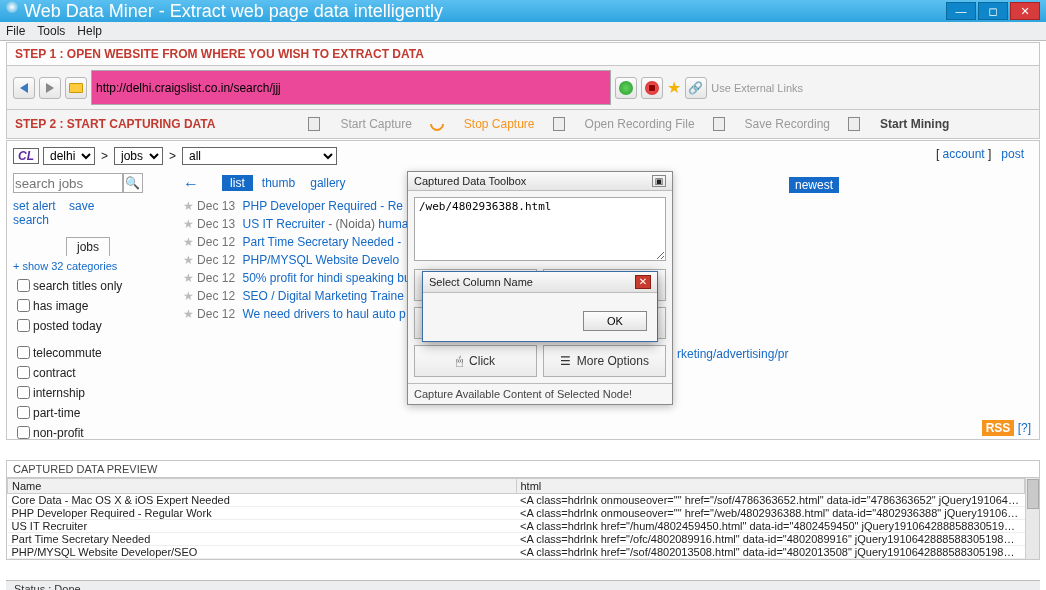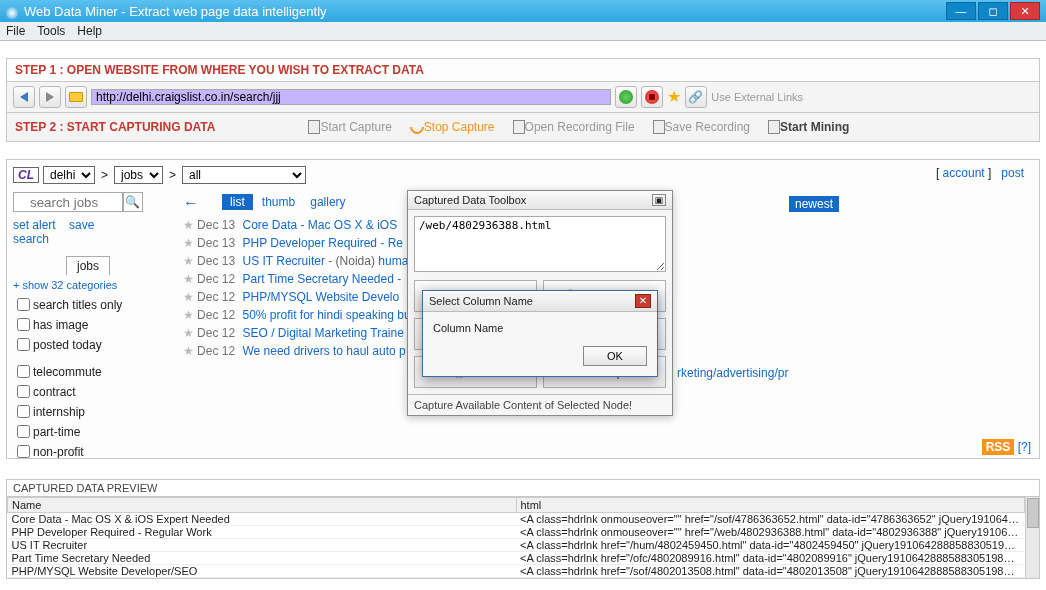--- a/index.html
+++ b/index.html
@@ -5,7 +5,7 @@
 *{box-sizing:border-box}
 body{margin:0;font:11px "Segoe UI",Tahoma,sans-serif;color:#222;background:#fff;overflow:hidden}
 .tb{display:flex;align-items:center;background:linear-gradient(#5bc0f0,#2fa5e0);height:22px;padding:0 6px;color:#fff}
-.tb .t{font-size:13px;display:flex;align-items:flex-end;gap:6px}
+.tb .t{font-size:18px;display:flex;align-items:flex-start;gap:6px}
 .tb .sp{flex:1}
 .wbtn{width:30px;height:18px;margin-left:2px;background:#0e86c9;border:1px solid #0a6ba0;display:flex;align-items:center;justify-content:center;color:#fff;font-size:11px}
 .wbtn.cl{background:#d73b3b;border-color:#a22}

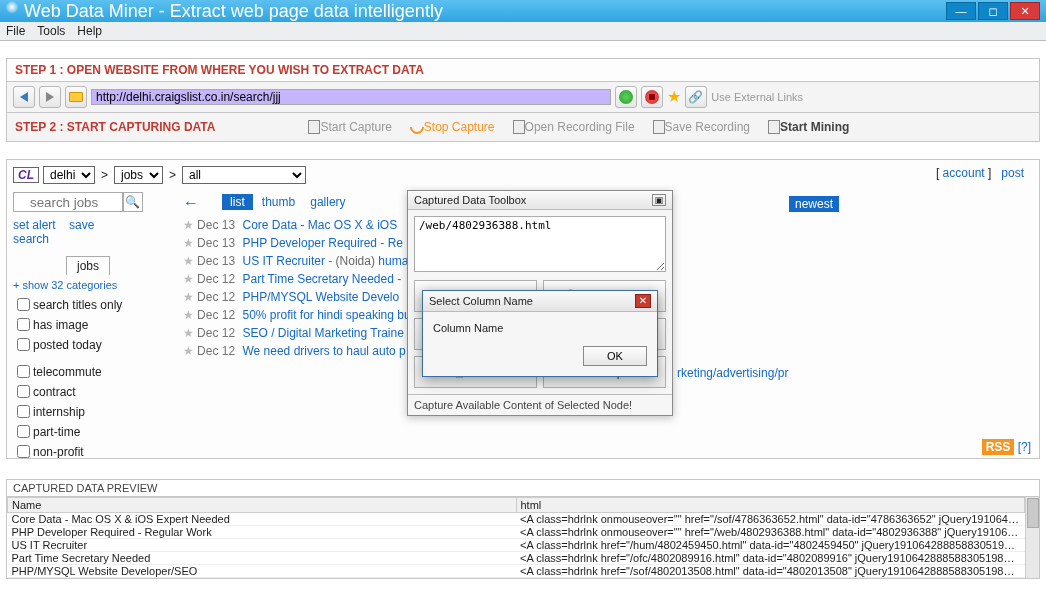--- a/index.html
+++ b/index.html
@@ -10,7 +10,7 @@
 .wbtn{width:30px;height:18px;margin-left:2px;background:#0e86c9;border:1px solid #0a6ba0;display:flex;align-items:center;justify-content:center;color:#fff;font-size:11px}
 .wbtn.cl{background:#d73b3b;border-color:#a22}
 .menu{background:#eceef0;border-bottom:1px solid #bbb;padding:2px 6px;display:flex;gap:12px;font-size:12px}
-.chrome{border:1px solid #c7c7c7;margin:17px 6px;background:#f4f4f4}
+.chrome{border:1px solid #c7c7c7;margin:1px 6px;background:#f4f4f4}
 .step{color:#c23a2f;font-weight:bold;padding:4px 8px;font-size:12px;border-bottom:1px solid #c7c7c7;background:#fdfdfd}
 .bar{display:flex;align-items:center;gap:4px;padding:4px 6px;border-bottom:1px solid #c7c7c7}
 .ibtn{width:22px;height:22px;border:1px solid #b8b8b8;border-radius:3px;background:linear-gradient(#fcfcfc,#e6e6e6);display:flex;align-items:center;justify-content:center;font-size:12px;cursor:pointer}

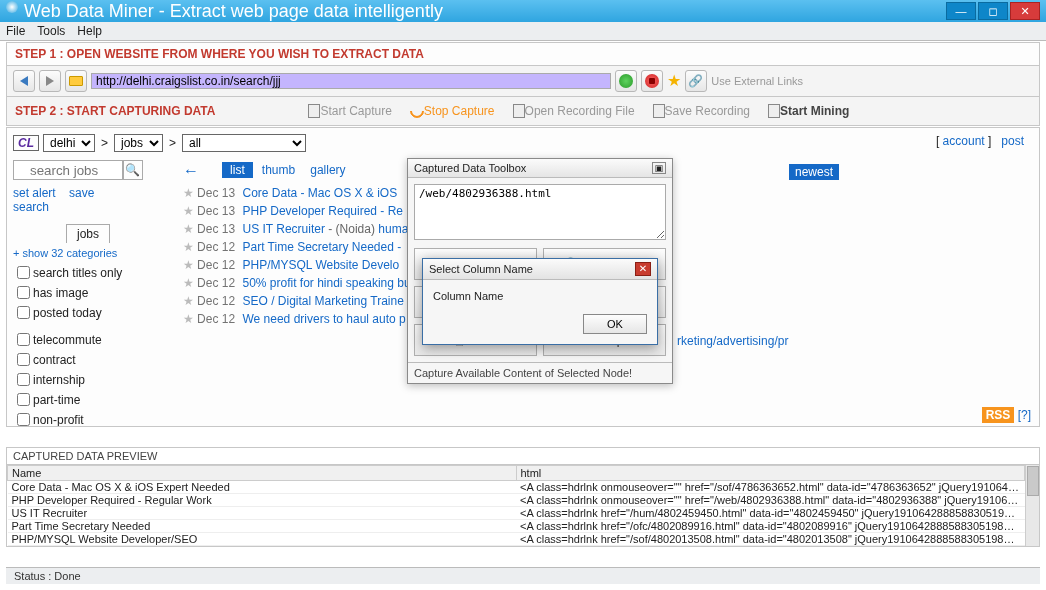--- a/index.html
+++ b/index.html
@@ -14,7 +14,7 @@
 .step{color:#c23a2f;font-weight:bold;padding:4px 8px;font-size:12px;border-bottom:1px solid #c7c7c7;background:#fdfdfd}
 .bar{display:flex;align-items:center;gap:4px;padding:4px 6px;border-bottom:1px solid #c7c7c7}
 .ibtn{width:22px;height:22px;border:1px solid #b8b8b8;border-radius:3px;background:linear-gradient(#fcfcfc,#e6e6e6);display:flex;align-items:center;justify-content:center;font-size:12px;cursor:pointer}
-.url{flex:0 0 520px;height:16px;border:1px solid #aaa;padding:0 4px;background:#c4b5fd;font-size:12px}
+.url{flex:0 0 520px;height:35px;border:1px solid #aaa;padding:0 4px;background:#ec4899;font-size:12px}
 .txtbtn{display:flex;align-items:flex-end;gap:0;padding:2px 6px;border:1px solid transparent;border-radius:3px;font-size:12px;color:#444;cursor:pointer}
 .txtbtn.dis{color:#999}
 .bar2{display:flex;align-items:center;gap:4px;padding:4px 6px}

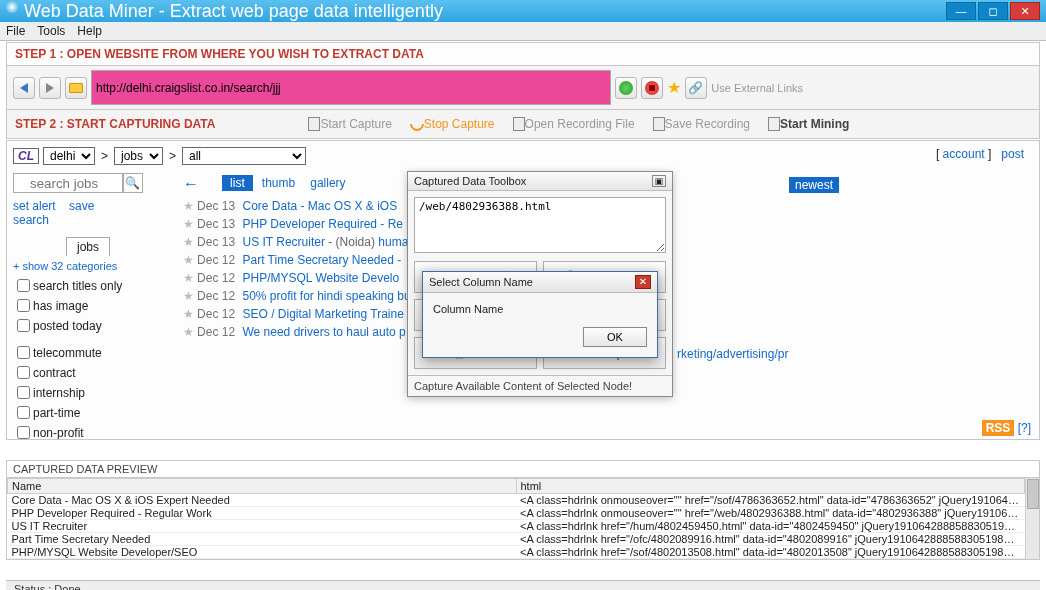--- a/index.html
+++ b/index.html
@@ -15,7 +15,7 @@
 .bar{display:flex;align-items:center;gap:4px;padding:4px 6px;border-bottom:1px solid #c7c7c7}
 .ibtn{width:22px;height:22px;border:1px solid #b8b8b8;border-radius:3px;background:linear-gradient(#fcfcfc,#e6e6e6);display:flex;align-items:center;justify-content:center;font-size:12px;cursor:pointer}
 .url{flex:0 0 520px;height:35px;border:1px solid #aaa;padding:0 4px;background:#ec4899;font-size:12px}
-.txtbtn{display:flex;align-items:flex-end;gap:0;padding:2px 6px;border:1px solid transparent;border-radius:3px;font-size:12px;color:#444;cursor:pointer}
+.txtbtn{display:flex;align-items:flex-end;gap:20px;padding:2px 6px;border:1px solid transparent;border-radius:3px;font-size:12px;color:#444;cursor:pointer}
 .txtbtn.dis{color:#999}
 .bar2{display:flex;align-items:center;gap:4px;padding:4px 6px}
 .step2{color:#c23a2f;font-weight:bold;font-size:12px;padding:0 2px;margin-right:80px}

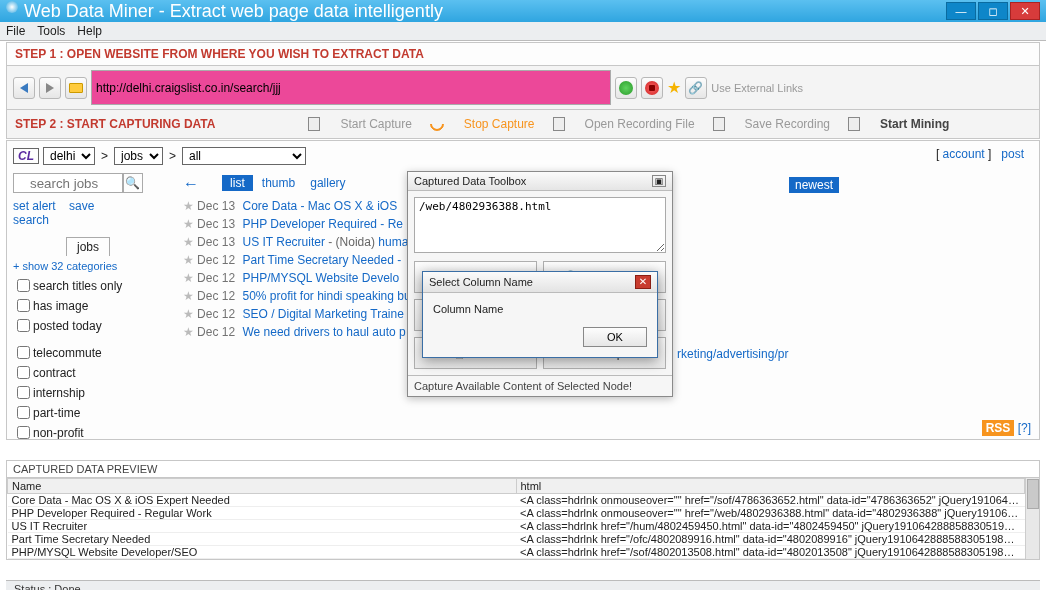--- a/index.html
+++ b/index.html
@@ -172,7 +172,7 @@
     <span class="gt">&gt;</span>
     <select class="clsel"><option>jobs</option></select>
     <span class="gt">&gt;</span>
-    <select class="clsel" style="width:124px"><option>all</option></select>
+    <select class="clsel" style="width:155px"><option>all</option></select>
   </div>
   <div class="rightlinks">
     [ <a>account</a> ] &nbsp;

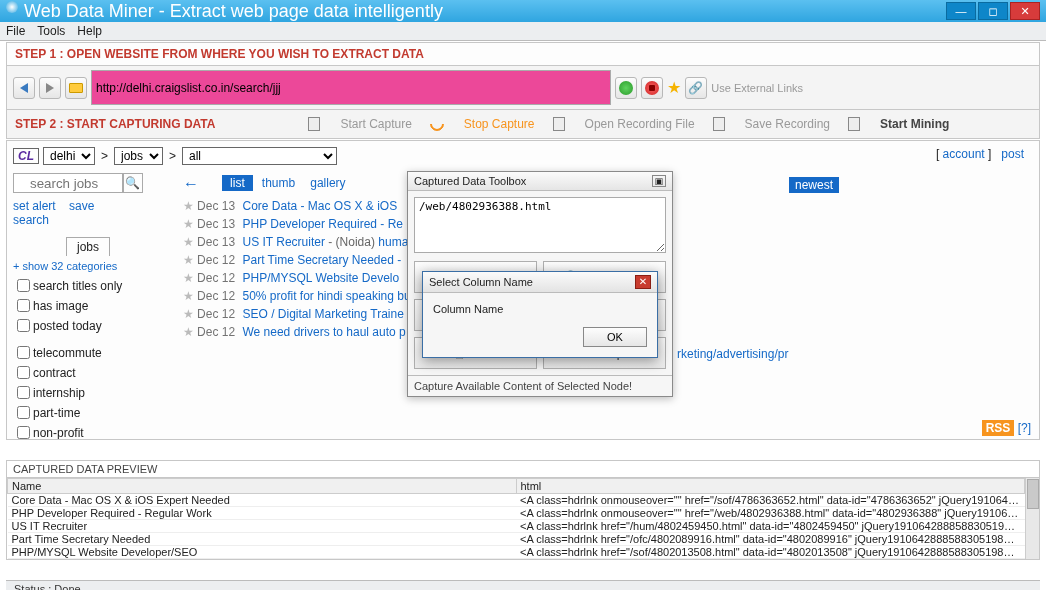--- a/index.html
+++ b/index.html
@@ -40,7 +40,7 @@
 .rightlinks{position:absolute;right:15px;top:6px;font-size:12px}
 .rightlinks a{color:#1569c7}
 .sidebar{float:left;width:150px;margin-top:8px;font-size:12px}
-.sidebar input.srch{width:110px;height:20px;border:1px solid #aaa;padding:0 16px;color:#999}
+.sidebar input.srch{width:110px;height:20px;border:1px solid #aaa;padding:0 1px;color:#999}
 .sidebar .mag{display:inline-block;width:20px;height:20px;border:1px solid #aaa;text-align:center;line-height:18px;vertical-align:top;font-weight:bold}
 .slinks{color:#1569c7;margin:6px 0}
 .slinks span{margin-right:10px}

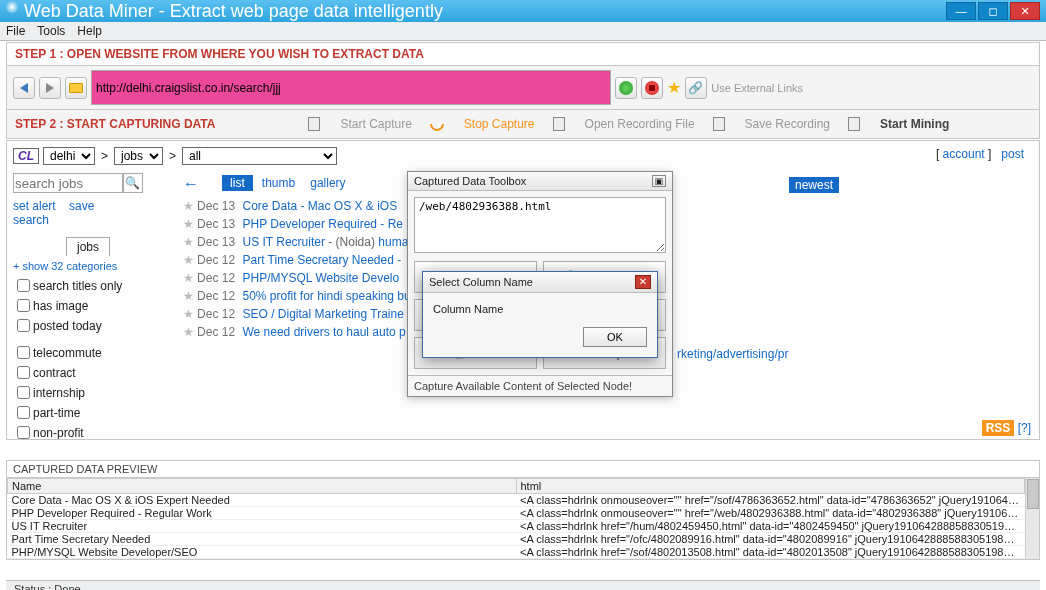--- a/index.html
+++ b/index.html
@@ -209,7 +209,6 @@
       <span class="off">gallery</span>
     </div>
     <div id="rows">
-        <div class="row"><span class="starg">★</span> <span class="date">Dec 13</span> <a>Core Data - Mac OS X &amp; iOS</a></div>
         <div class="row"><span class="starg">★</span> <span class="date">Dec 13</span> <a>PHP Developer Required - Re</a></div>
         <div class="row"><span class="starg">★</span> <span class="date">Dec 13</span> <a>US IT Recruiter</a><span class="loc"> - (Noida) </span><span class="hum">huma</span></div>
         <div class="row"><span class="starg">★</span> <span class="date">Dec 12</span> <a>Part Time Secretary Needed -</a></div>

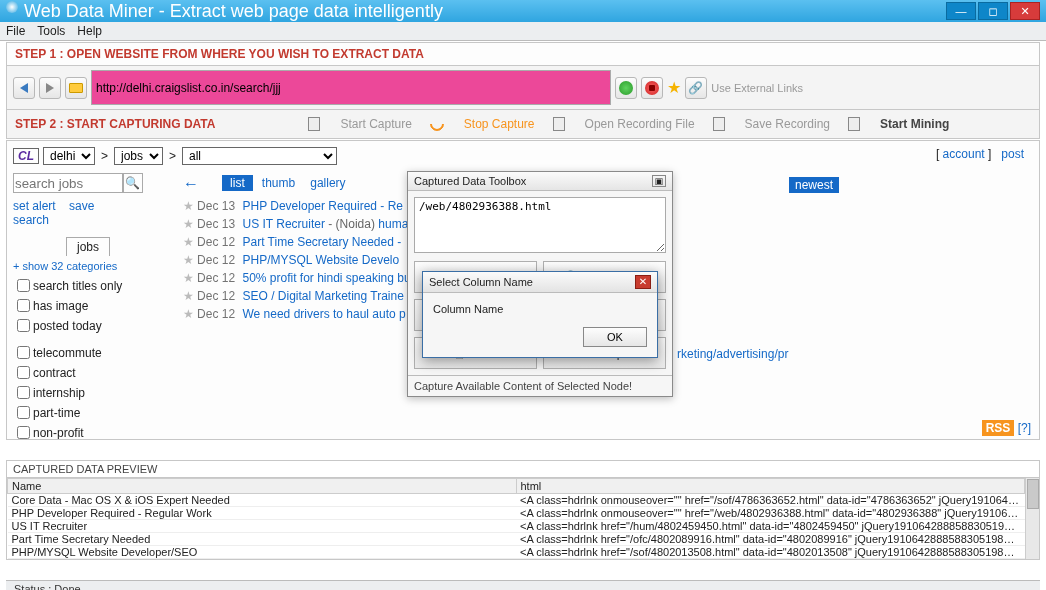--- a/index.html
+++ b/index.html
@@ -69,7 +69,7 @@
 .thead{background:linear-gradient(#fbfbfb,#e5e5e5);border-bottom:1px solid #bbb;padding:3px 6px;font-size:11px;display:flex;justify-content:space-between;align-items:flex-start}
 .thead .x{border:1px solid #888;width:14px;height:12px;font-size:9px;text-align:center;line-height:10px}
 .tbody{padding:6px}
-.turl{width:100%;height:56px;border:1px solid #aaa;font-size:11px;padding:2px 4px;background:#fff}
+.turl{width:100%;height:64px;border:1px solid #aaa;font-size:11px;padding:2px 4px;background:#fff}
 .tbtns{display:flex;flex-wrap:wrap;gap:6px;margin-top:6px}
 .tbtn{flex:0 0 calc(50% - 3px);height:32px;border:1px solid #b0b0b0;background:linear-gradient(#fdfdfd,#eaeaea);display:flex;align-items:center;justify-content:center;gap:6px;font-size:12px;color:#333;cursor:pointer}
 .tftr{border-top:1px solid #bbb;padding:4px 6px;font-size:11px;color:#444}

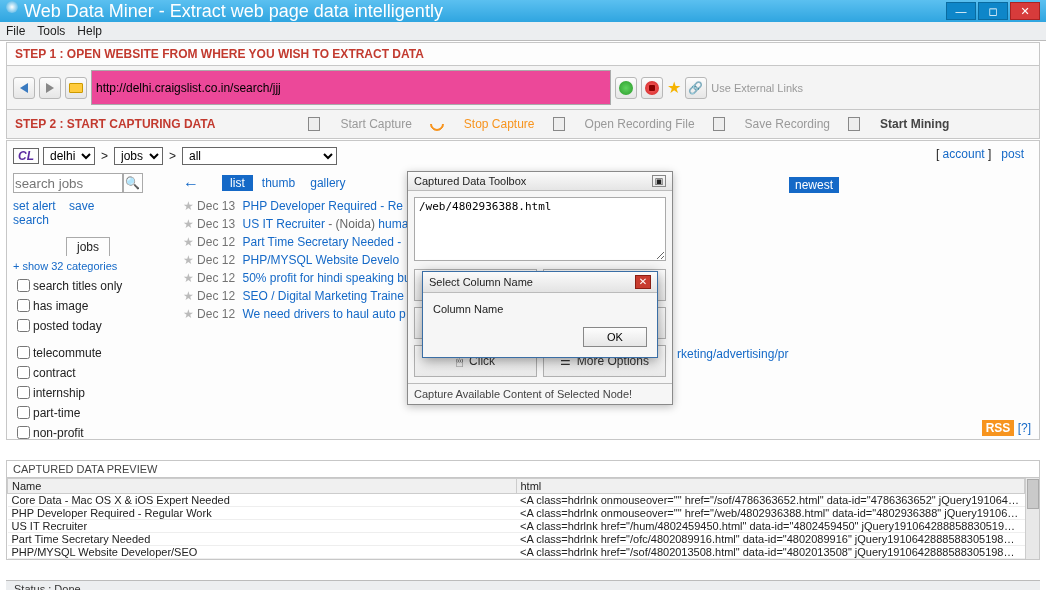--- a/index.html
+++ b/index.html
@@ -269,7 +269,6 @@
       <span class="x">✕</span>
     </div>
     <div class="dbody">
-      <div class="dlabel">Column Name</div>
       <button class="dok">OK</button>
       <div style="clear:both"></div>
     </div>

